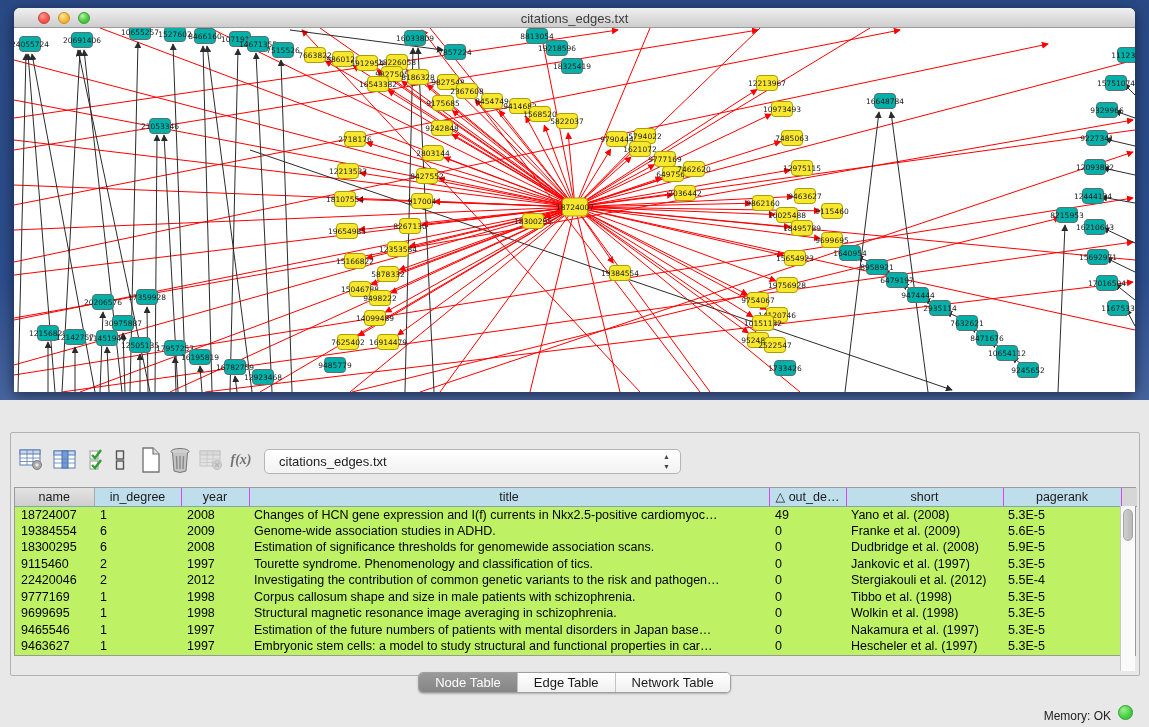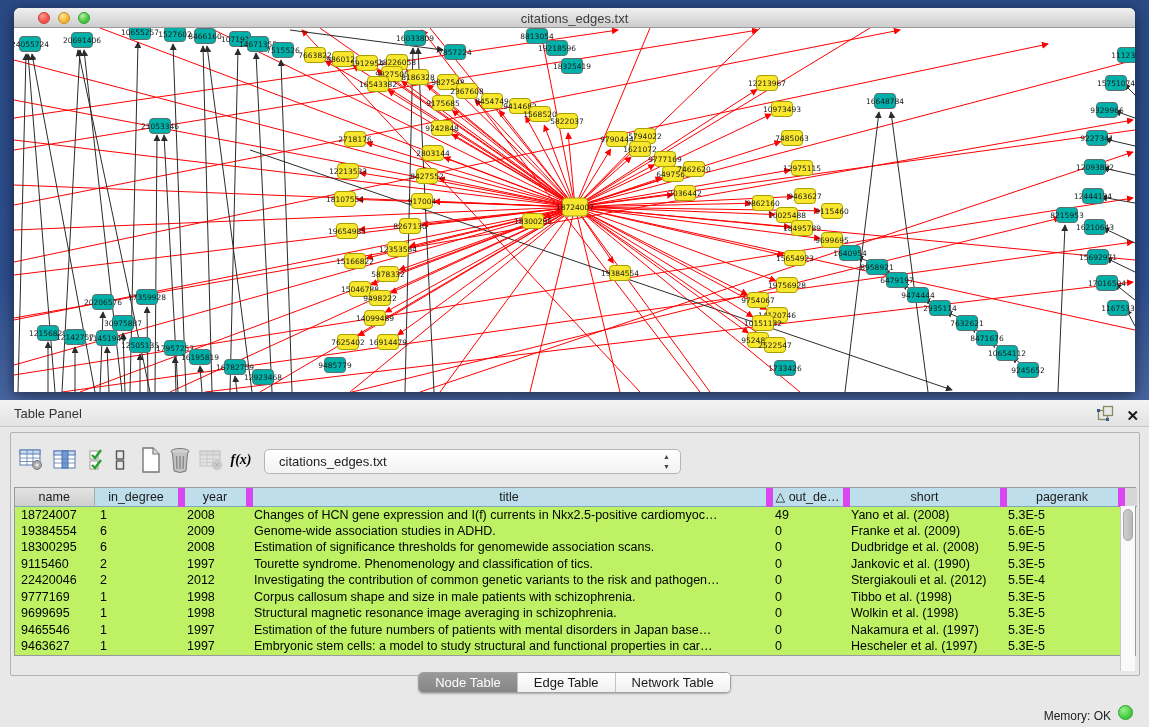--- a/index.html
+++ b/index.html
@@ -449,20 +449,6 @@
   </div>
 
   <div class="table-panel">
-    <div class="panel-header">
-      <div class="panel-title">Table Panel</div>
-      <div class="panel-hicons">
-        <span>
-          <svg width="17" height="16" viewBox="0 0 17 16">
-            <rect x="1.5" y="5.5" width="9" height="9" fill="none" stroke="#8b8b60" stroke-width="1.3"></rect>
-            <rect x="6.5" y="1.5" width="9" height="9" fill="#e9e9e9" stroke="#8b8b60" stroke-width="1.3"></rect>
-            <rect x="0" y="4" width="3" height="3" fill="#3a5a8c"></rect>
-              <rect x="9" y="13" width="3" height="3" fill="#3a5a8c"></rect>
-          </svg>
-        </span>
-        <span class="xicon">✕</span>
-      </div>
-    </div>
 
     <div class="groupbox">
       <div class="toolbar">

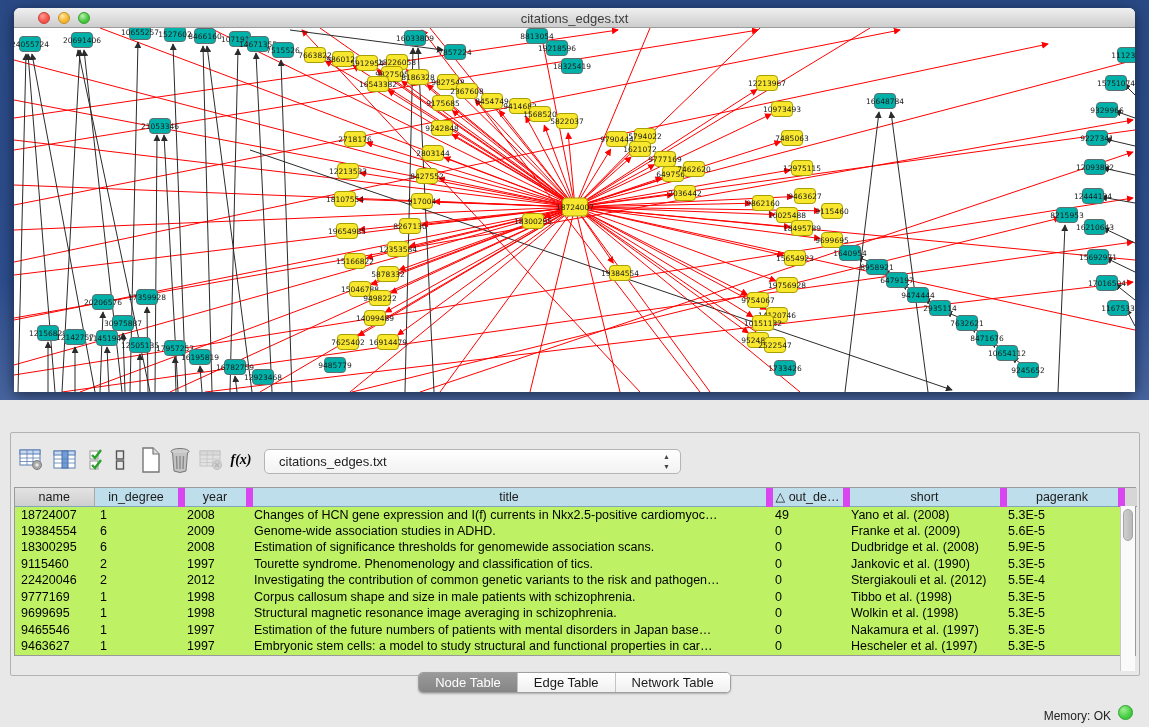--- a/index.html
+++ b/index.html
@@ -505,7 +505,7 @@
             <path d="M16,14 L20,18 M20,14 L16,18" stroke="#777" stroke-width="1.3"></path>
           </svg>
         </div>
-        <div class="tbtn" style="left:216px;font-style:italic;font-weight:bold;font-size:14px;color:#000000;font-family:'Liberation Serif',serif;">f(x)</div>
+        <div class="tbtn" style="left:216px;font-style:italic;font-weight:bold;font-size:14px;color:#737373;font-family:'Liberation Serif',serif;">f(x)</div>
         <div class="combo">
           <span class="combo-text">citations_edges.txt</span>
           <span class="combo-arrows">▲<br>▼</span>

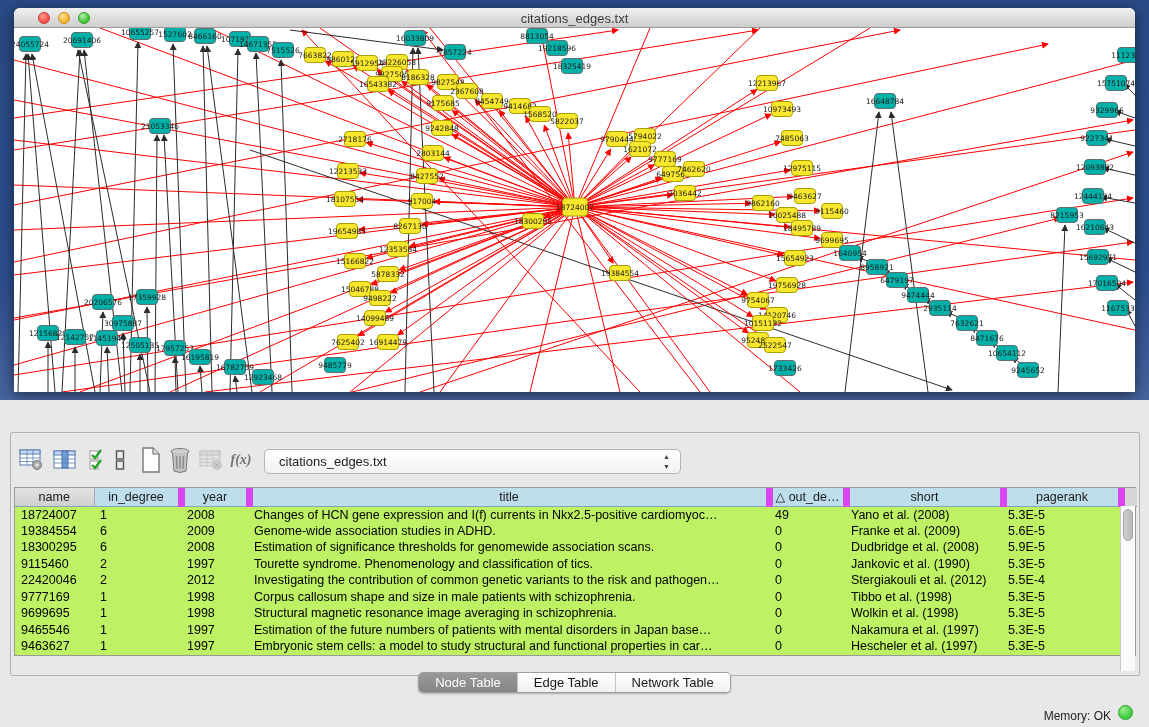--- a/index.html
+++ b/index.html
@@ -38,7 +38,7 @@
   .dtable{position:absolute;left:3px;top:54px;width:1122px;border:1px solid #9a9a9a;background:#bef264;}
   table.grid{border-collapse:collapse;table-layout:fixed;width:1122px;font-size:12.5px;color:#000;}
   table.grid th{height:18px;font-weight:normal;text-align:center;font-size:12.5px;color:#1a1a1a;
-        background:#bfdeec;border-right:7px solid #d946ef;border-bottom:1px solid #7fa5b8;overflow:hidden;white-space:nowrap;}
+        background:#bfdeec;border-right:1px solid #d946ef;border-bottom:1px solid #7fa5b8;overflow:hidden;white-space:nowrap;}
   table.grid th.gray{background:linear-gradient(180deg,#e3e3e3,#cfcfcf);border-right:1px solid #a9a9a9;}
   table.grid th.corner{background:#d6d6d6;border-right:none;}
   table.grid td{height:16.5px;padding:0 5px;overflow:hidden;white-space:nowrap;text-overflow:ellipsis;border:none;}

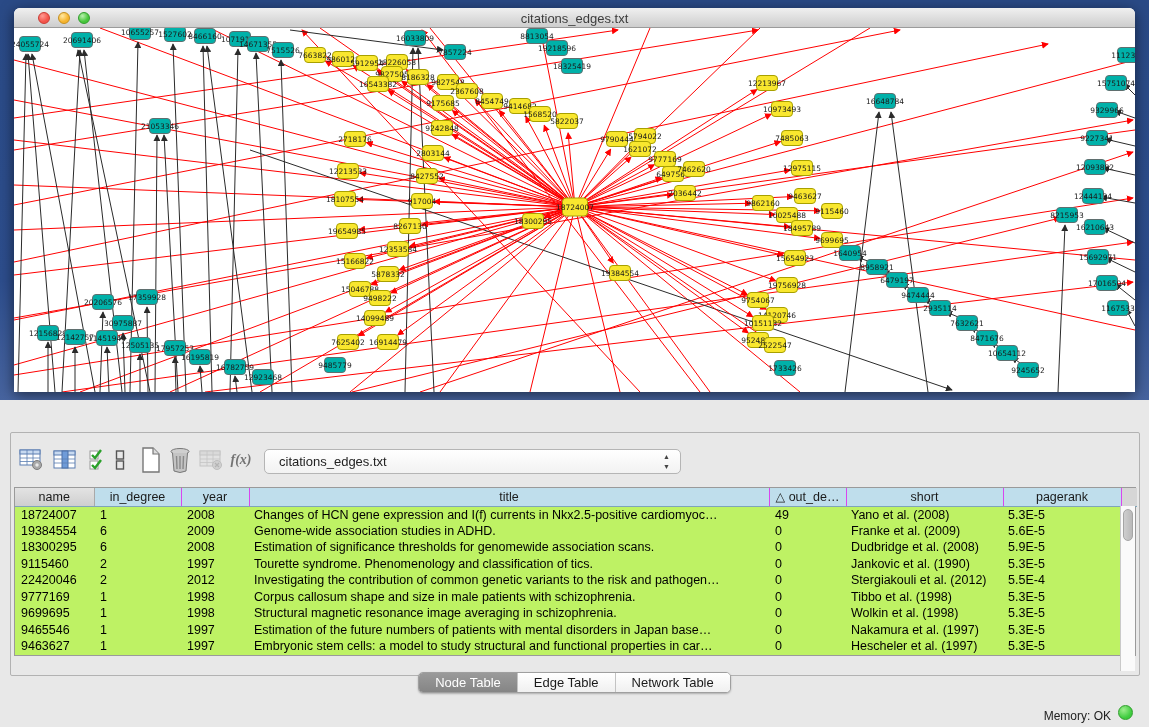--- a/index.html
+++ b/index.html
@@ -573,7 +573,7 @@
                 <td class="num">1997</td>
                 <td>Tourette syndrome. Phenomenology and classification of tics.</td>
                 <td class="num">0</td>
-                <td>Jankovic et al. (1990)</td>
+                <td>Jankovic et al. (1997)</td>
                 <td>5.3E-5</td>
                 <td></td>
               </tr>

